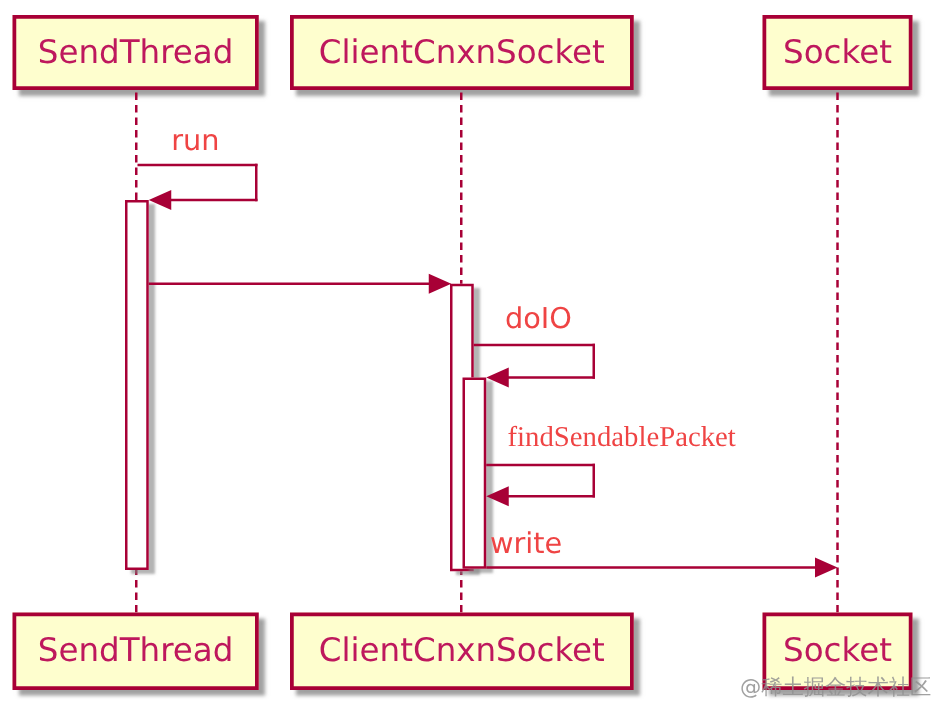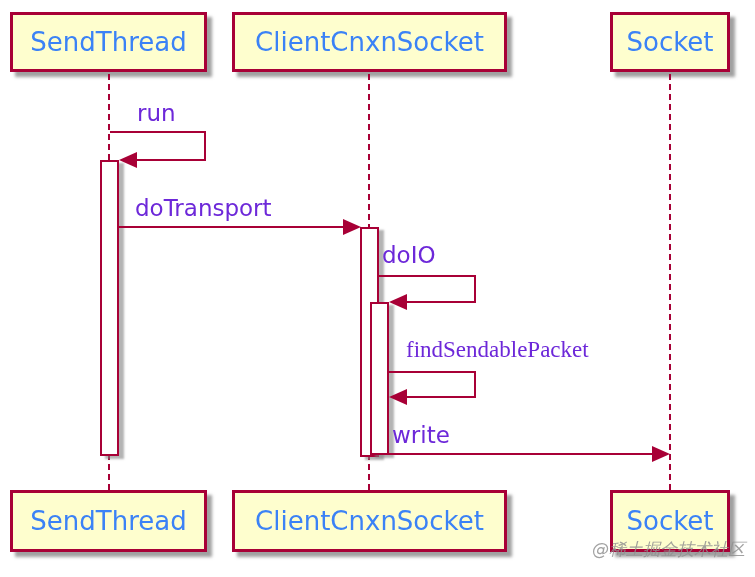--- a/index.html
+++ b/index.html
@@ -22,7 +22,7 @@
     align-items: center;
     justify-content: center;
     font-size: 26px;
-    color: #3b82f6;
+    color: #be185d;
     white-space: nowrap;
   }
   .lifeline {

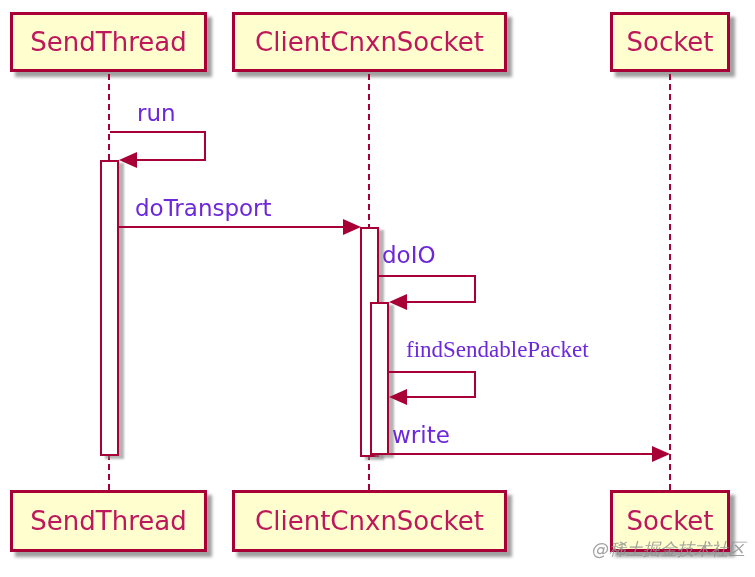--- a/index.html
+++ b/index.html
@@ -55,7 +55,7 @@
   .msg-label {
     position: absolute;
     font-size: 23px;
-    color: #6d28d9;
+    color: #ef4444;
     white-space: nowrap;
   }
   .watermark {

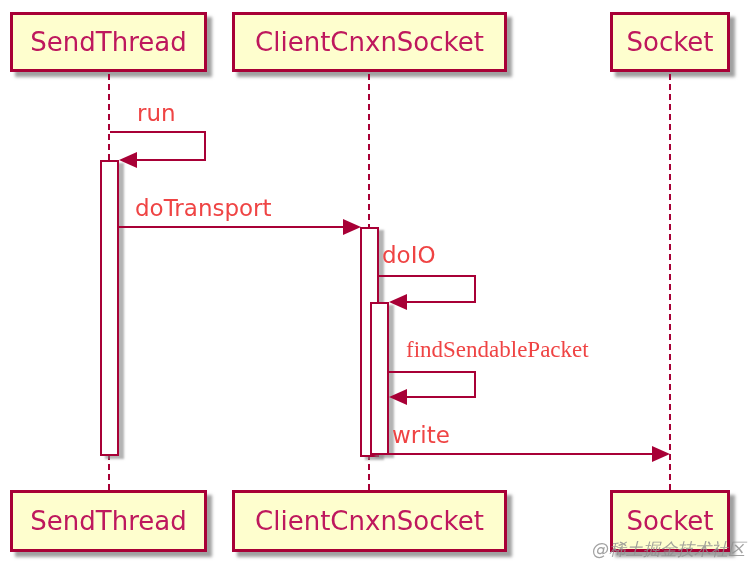--- a/index.html
+++ b/index.html
@@ -98,7 +98,6 @@
   <div class="hline" style="left:132px; top:159px; width:74px;"></div>
   <div class="arrow-left" style="left:119px; top:152px;"></div>
 
-  <div class="msg-label" style="left:135px; top:195px;">doTransport</div>
   <div class="hline" style="left:119px; top:226px; width:227px;"></div>
   <div class="arrow-right" style="left:343px; top:219px;"></div>
 

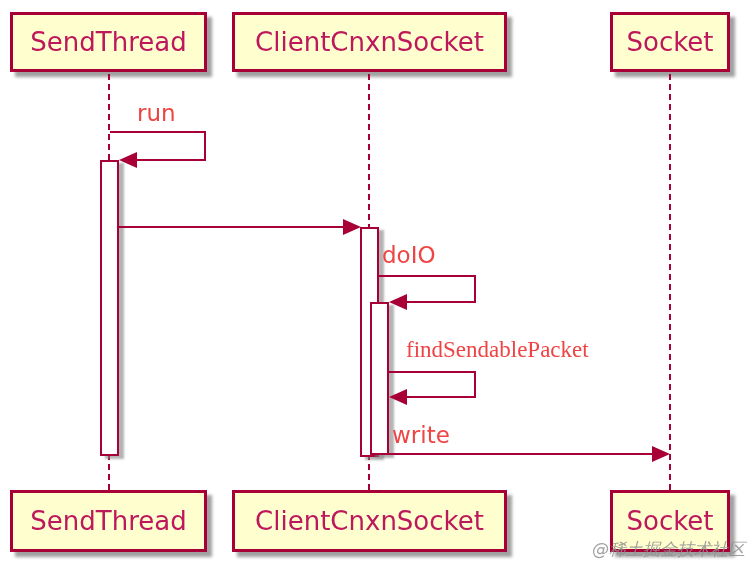--- a/index.html
+++ b/index.html
@@ -101,7 +101,7 @@
   <div class="hline" style="left:119px; top:226px; width:227px;"></div>
   <div class="arrow-right" style="left:343px; top:219px;"></div>
 
-  <div class="msg-label" style="left:382px; top:242px;">doIO</div>
+  <div class="msg-label" style="left:404px; top:242px;">doIO</div>
   <div class="hline" style="left:379px; top:275px; width:97px;"></div>
   <div class="vline" style="left:474px; top:275px; height:28px;"></div>
   <div class="hline" style="left:404px; top:301px; width:72px;"></div>

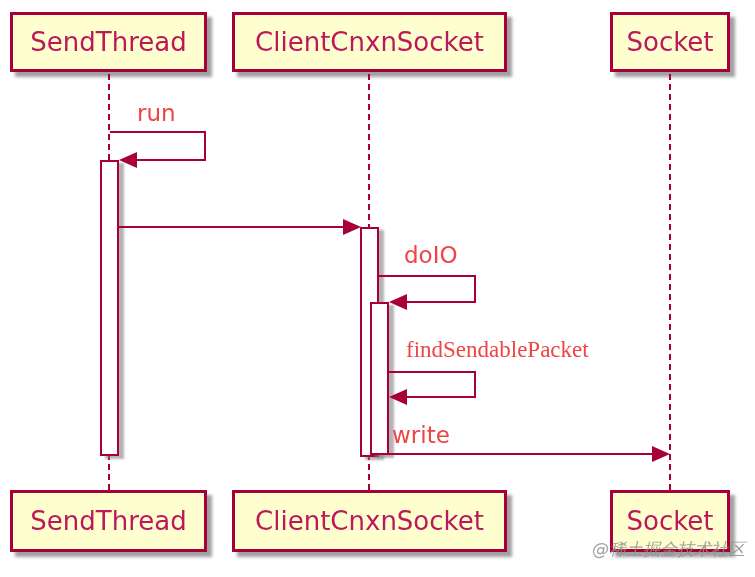--- a/index.html
+++ b/index.html
@@ -66,7 +66,6 @@
     color: rgba(145,145,145,0.85);
     white-space: nowrap;
     z-index: 10;
-    font-style: italic;
   }
 </style>
 </head>

